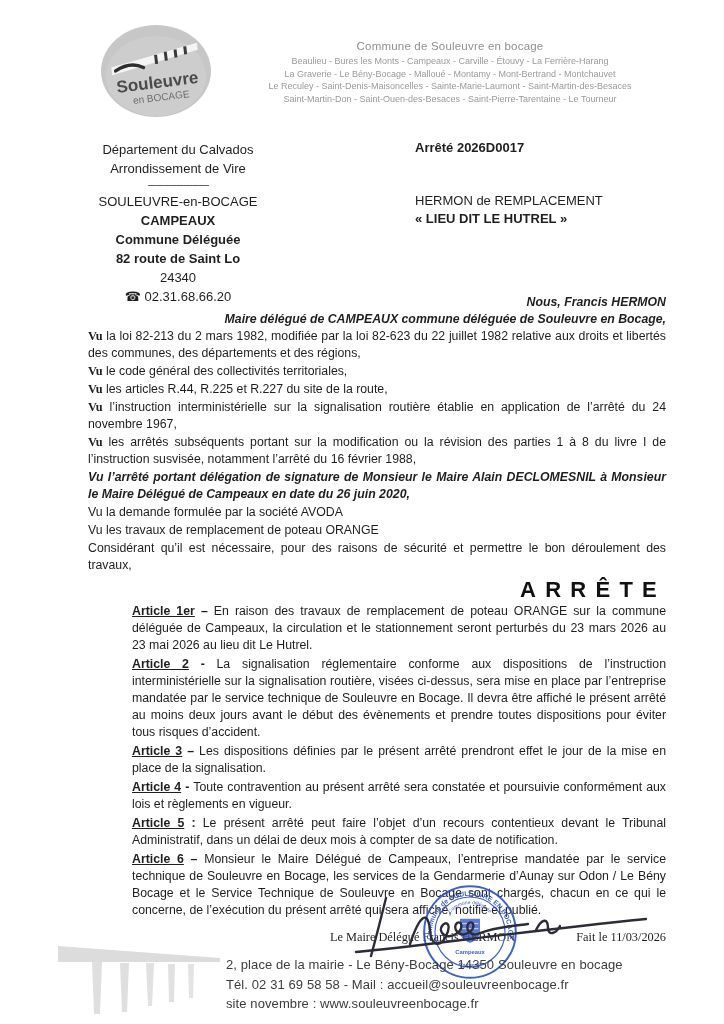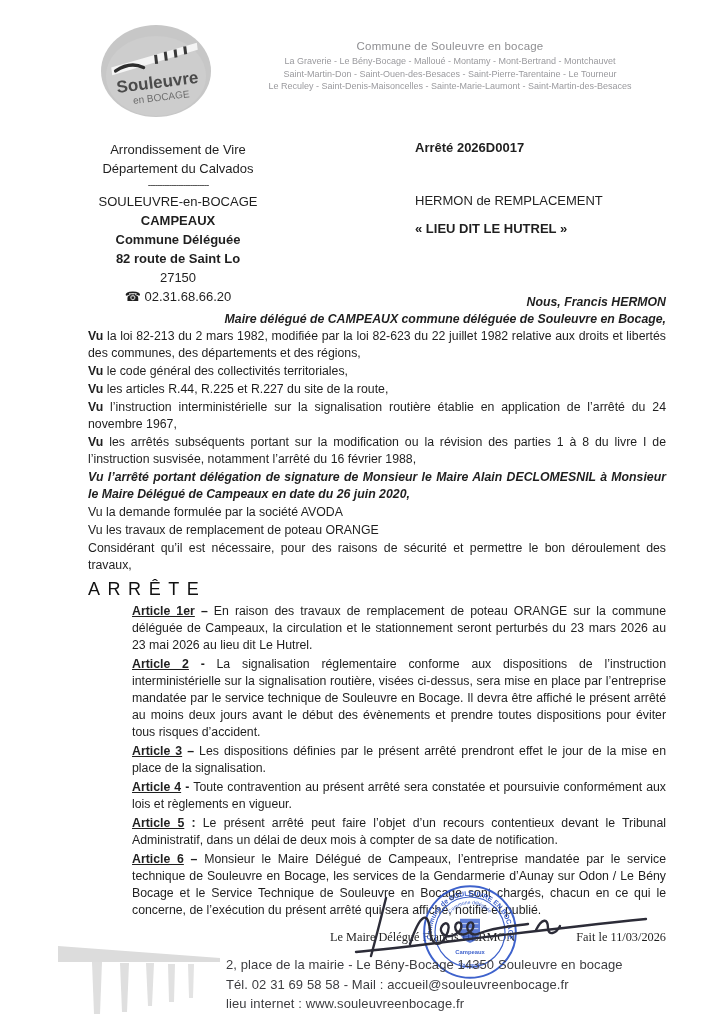--- a/index.html
+++ b/index.html
@@ -76,6 +76,7 @@
 
   <div class="header-center">
     <div class="header-title">Commune de Souleuvre en bocage</div>
+    <div class="communes-line">Beaulieu - Bures les Monts - Campeaux - Carville - Étouvy - La Ferrière-Harang</div>
     <div class="communes-line">La Graverie - Le Bény-Bocage - Malloué - Montamy - Mont-Bertrand - Montchauvet</div>
     <div class="communes-line">Saint-Martin-Don - Saint-Ouen-des-Besaces - Saint-Pierre-Tarentaine - Le Tourneur</div>
     <div class="communes-line">Le Reculey - Saint-Denis-Maisoncelles - Sainte-Marie-Laumont - Saint-Martin-des-Besaces</div>

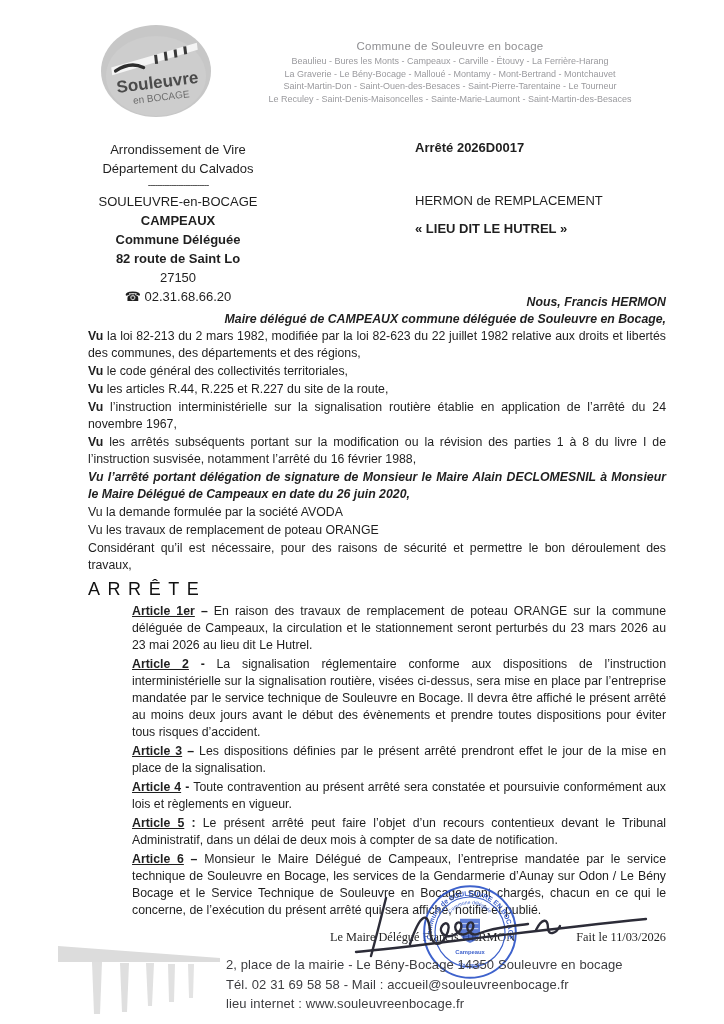--- a/index.html
+++ b/index.html
@@ -78,8 +78,8 @@
     <div class="header-title">Commune de Souleuvre en bocage</div>
     <div class="communes-line">Beaulieu - Bures les Monts - Campeaux - Carville - Étouvy - La Ferrière-Harang</div>
     <div class="communes-line">La Graverie - Le Bény-Bocage - Malloué - Montamy - Mont-Bertrand - Montchauvet</div>
+    <div class="communes-line">Le Reculey - Saint-Denis-Maisoncelles - Sainte-Marie-Laumont - Saint-Martin-des-Besaces</div>
     <div class="communes-line">Saint-Martin-Don - Saint-Ouen-des-Besaces - Saint-Pierre-Tarentaine - Le Tourneur</div>
-    <div class="communes-line">Le Reculey - Saint-Denis-Maisoncelles - Sainte-Marie-Laumont - Saint-Martin-des-Besaces</div>
   </div>
 
   <div class="issuer-block">

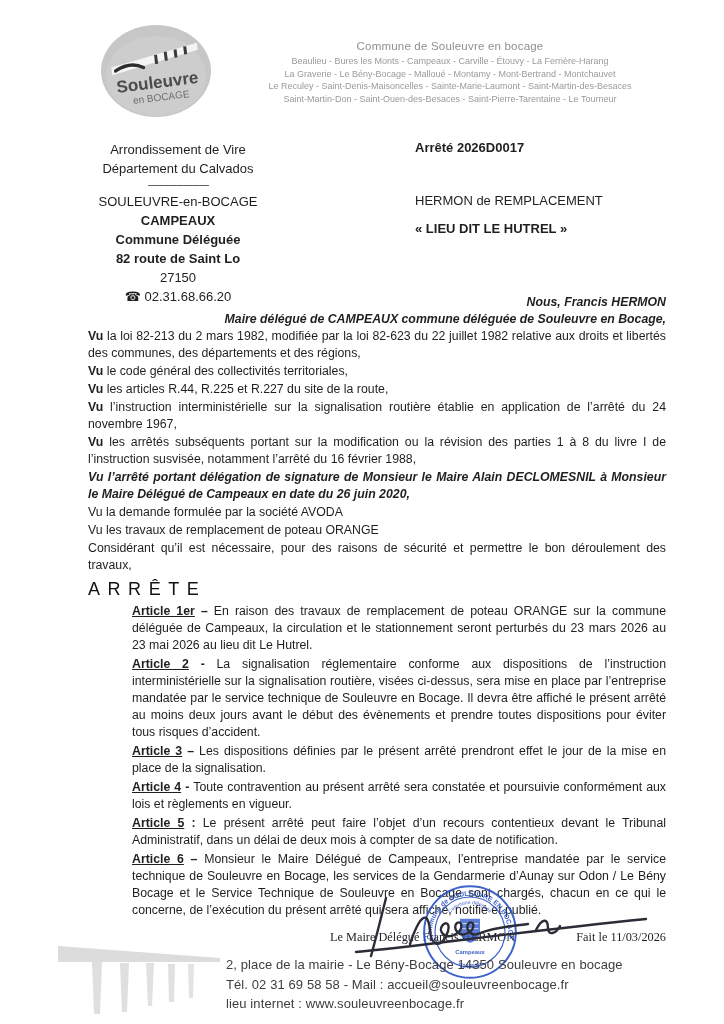--- a/index.html
+++ b/index.html
@@ -83,8 +83,8 @@
   </div>
 
   <div class="issuer-block">
+    <div>Département du Calvados</div>
     <div>Arrondissement de Vire</div>
-    <div>Département du Calvados</div>
     <div class="issuer-sep">--------------------------</div>
     <div>SOULEUVRE-en-BOCAGE</div>
     <div class="bold">CAMPEAUX</div>

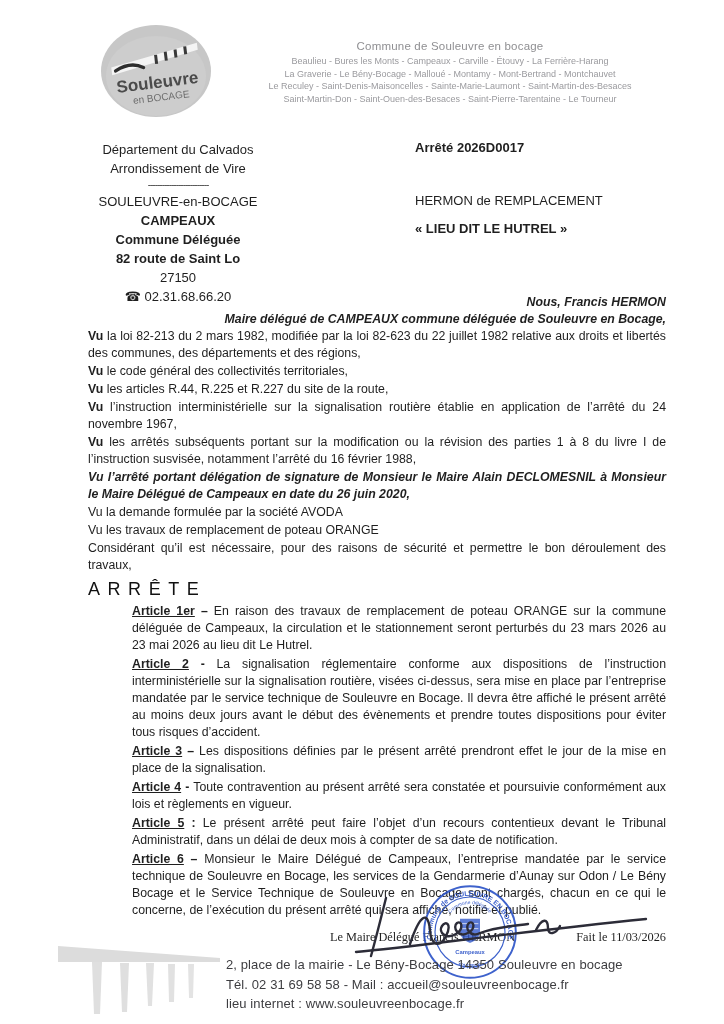--- a/index.html
+++ b/index.html
@@ -28,7 +28,7 @@
   .reference-block { position: absolute; left: 415px; top: 140px; width: 215px; text-align: left; font-size: 13px; }
   .ref-number { font-weight: bold; }
   .ref-subject1 { margin-top: 38px; }
-  .ref-subject2 { margin-top: 13px; font-weight: bold; }
+  .ref-subject2 { margin-top: 3px; font-weight: bold; }
 
   
   .body-content { position: absolute; left: 88px; top: 294px; width: 578px; font-size: 12.3px; line-height: 17px; text-align: justify; }

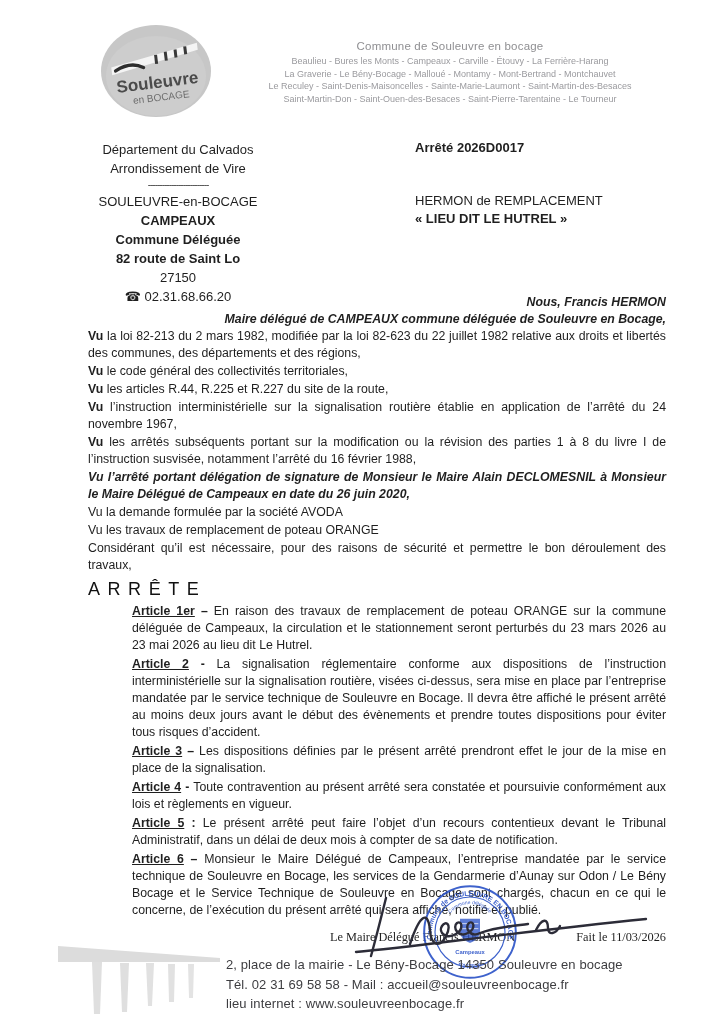--- a/index.html
+++ b/index.html
@@ -90,7 +90,7 @@
     <div class="bold">CAMPEAUX</div>
     <div class="bold">Commune Déléguée</div>
     <div class="bold">82 route de Saint Lo</div>
-    <div>27150</div>
+    <div>24340</div>
     <div>☎ 02.31.68.66.20</div>
   </div>
 

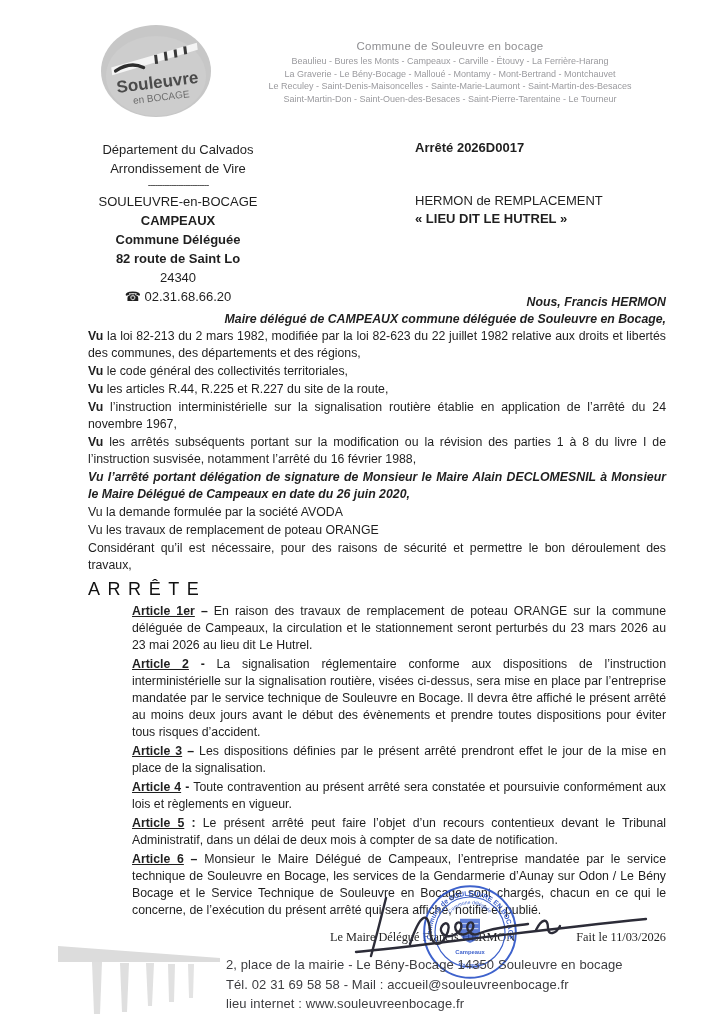--- a/index.html
+++ b/index.html
@@ -34,7 +34,7 @@
   .body-content { position: absolute; left: 88px; top: 294px; width: 578px; font-size: 12.3px; line-height: 17px; text-align: justify; }
   .intro { font-weight: bold; font-style: italic; text-align: right; }
   .clause { margin-bottom: 1px; }
-  .clause .lead { font-weight: bold; }
+  .clause .lead { font-weight: bold; font-family: Liberation Serif, serif; }
   .clause.bold-italic { font-weight: bold; font-style: italic; }
   .arrete-heading { text-align: left; font-size: 18px; font-weight: normal; letter-spacing: 0.42em; margin: 7px 0 5px 0; color: #111; }
   .article { margin-bottom: 2px; margin-left: 44px; }

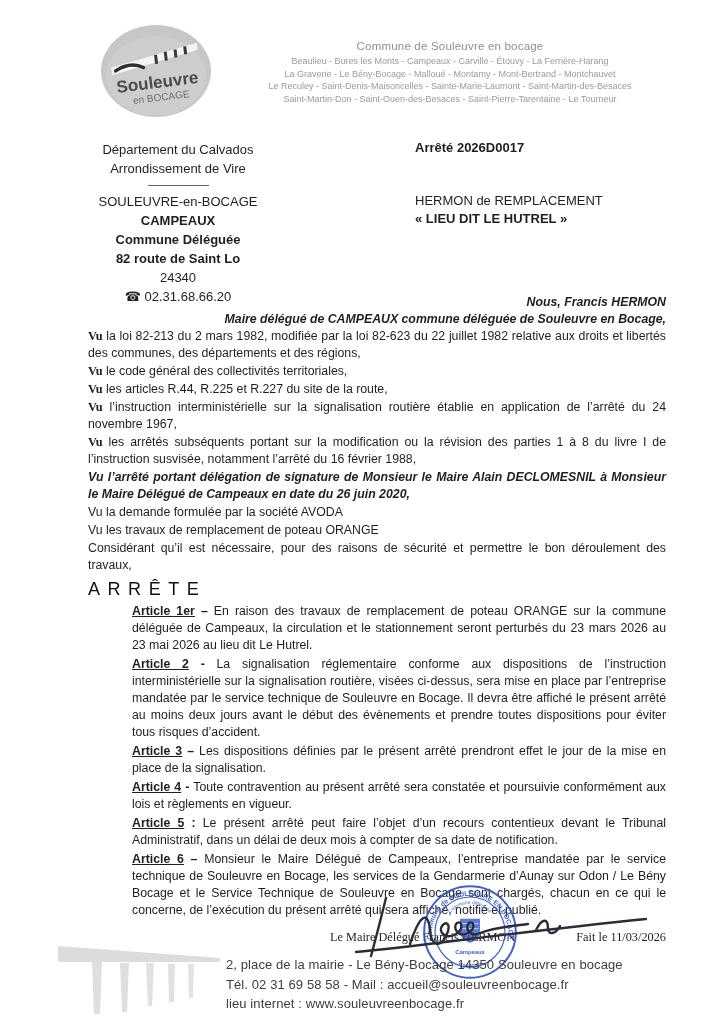--- a/index.html
+++ b/index.html
@@ -36,7 +36,7 @@
   .clause { margin-bottom: 1px; }
   .clause .lead { font-weight: bold; font-family: Liberation Serif, serif; }
   .clause.bold-italic { font-weight: bold; font-style: italic; }
-  .arrete-heading { text-align: left; font-size: 18px; font-weight: normal; letter-spacing: 0.42em; margin: 7px 0 5px 0; color: #111; }
+  .arrete-heading { text-align: right; font-size: 22px; font-weight: bold; letter-spacing: 0.42em; margin: 7px 0 5px 0; color: #111; }
   .article { margin-bottom: 2px; margin-left: 44px; }
   .article-label { font-weight: bold; text-decoration: underline; }
   .article-sep { font-weight: bold; }

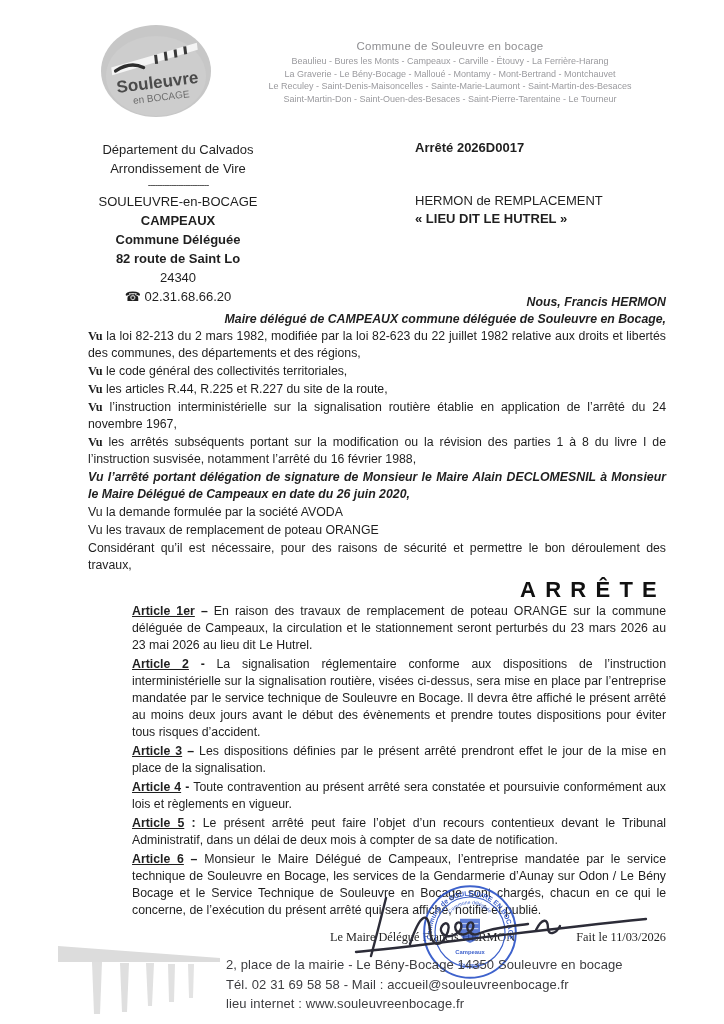--- a/index.html
+++ b/index.html
@@ -174,7 +174,7 @@
   <div class="footer-text">
     <div>2, place de la mairie - Le Bény-Bocage 14350 Souleuvre en bocage</div>
     <div>Tél. 02 31 69 58 58 - Mail : accueil@souleuvreenbocage.fr</div>
-    <div>lieu internet : www.souleuvreenbocage.fr</div>
+    <div>site novembre : www.souleuvreenbocage.fr</div>
   </div>
 
 </div>

